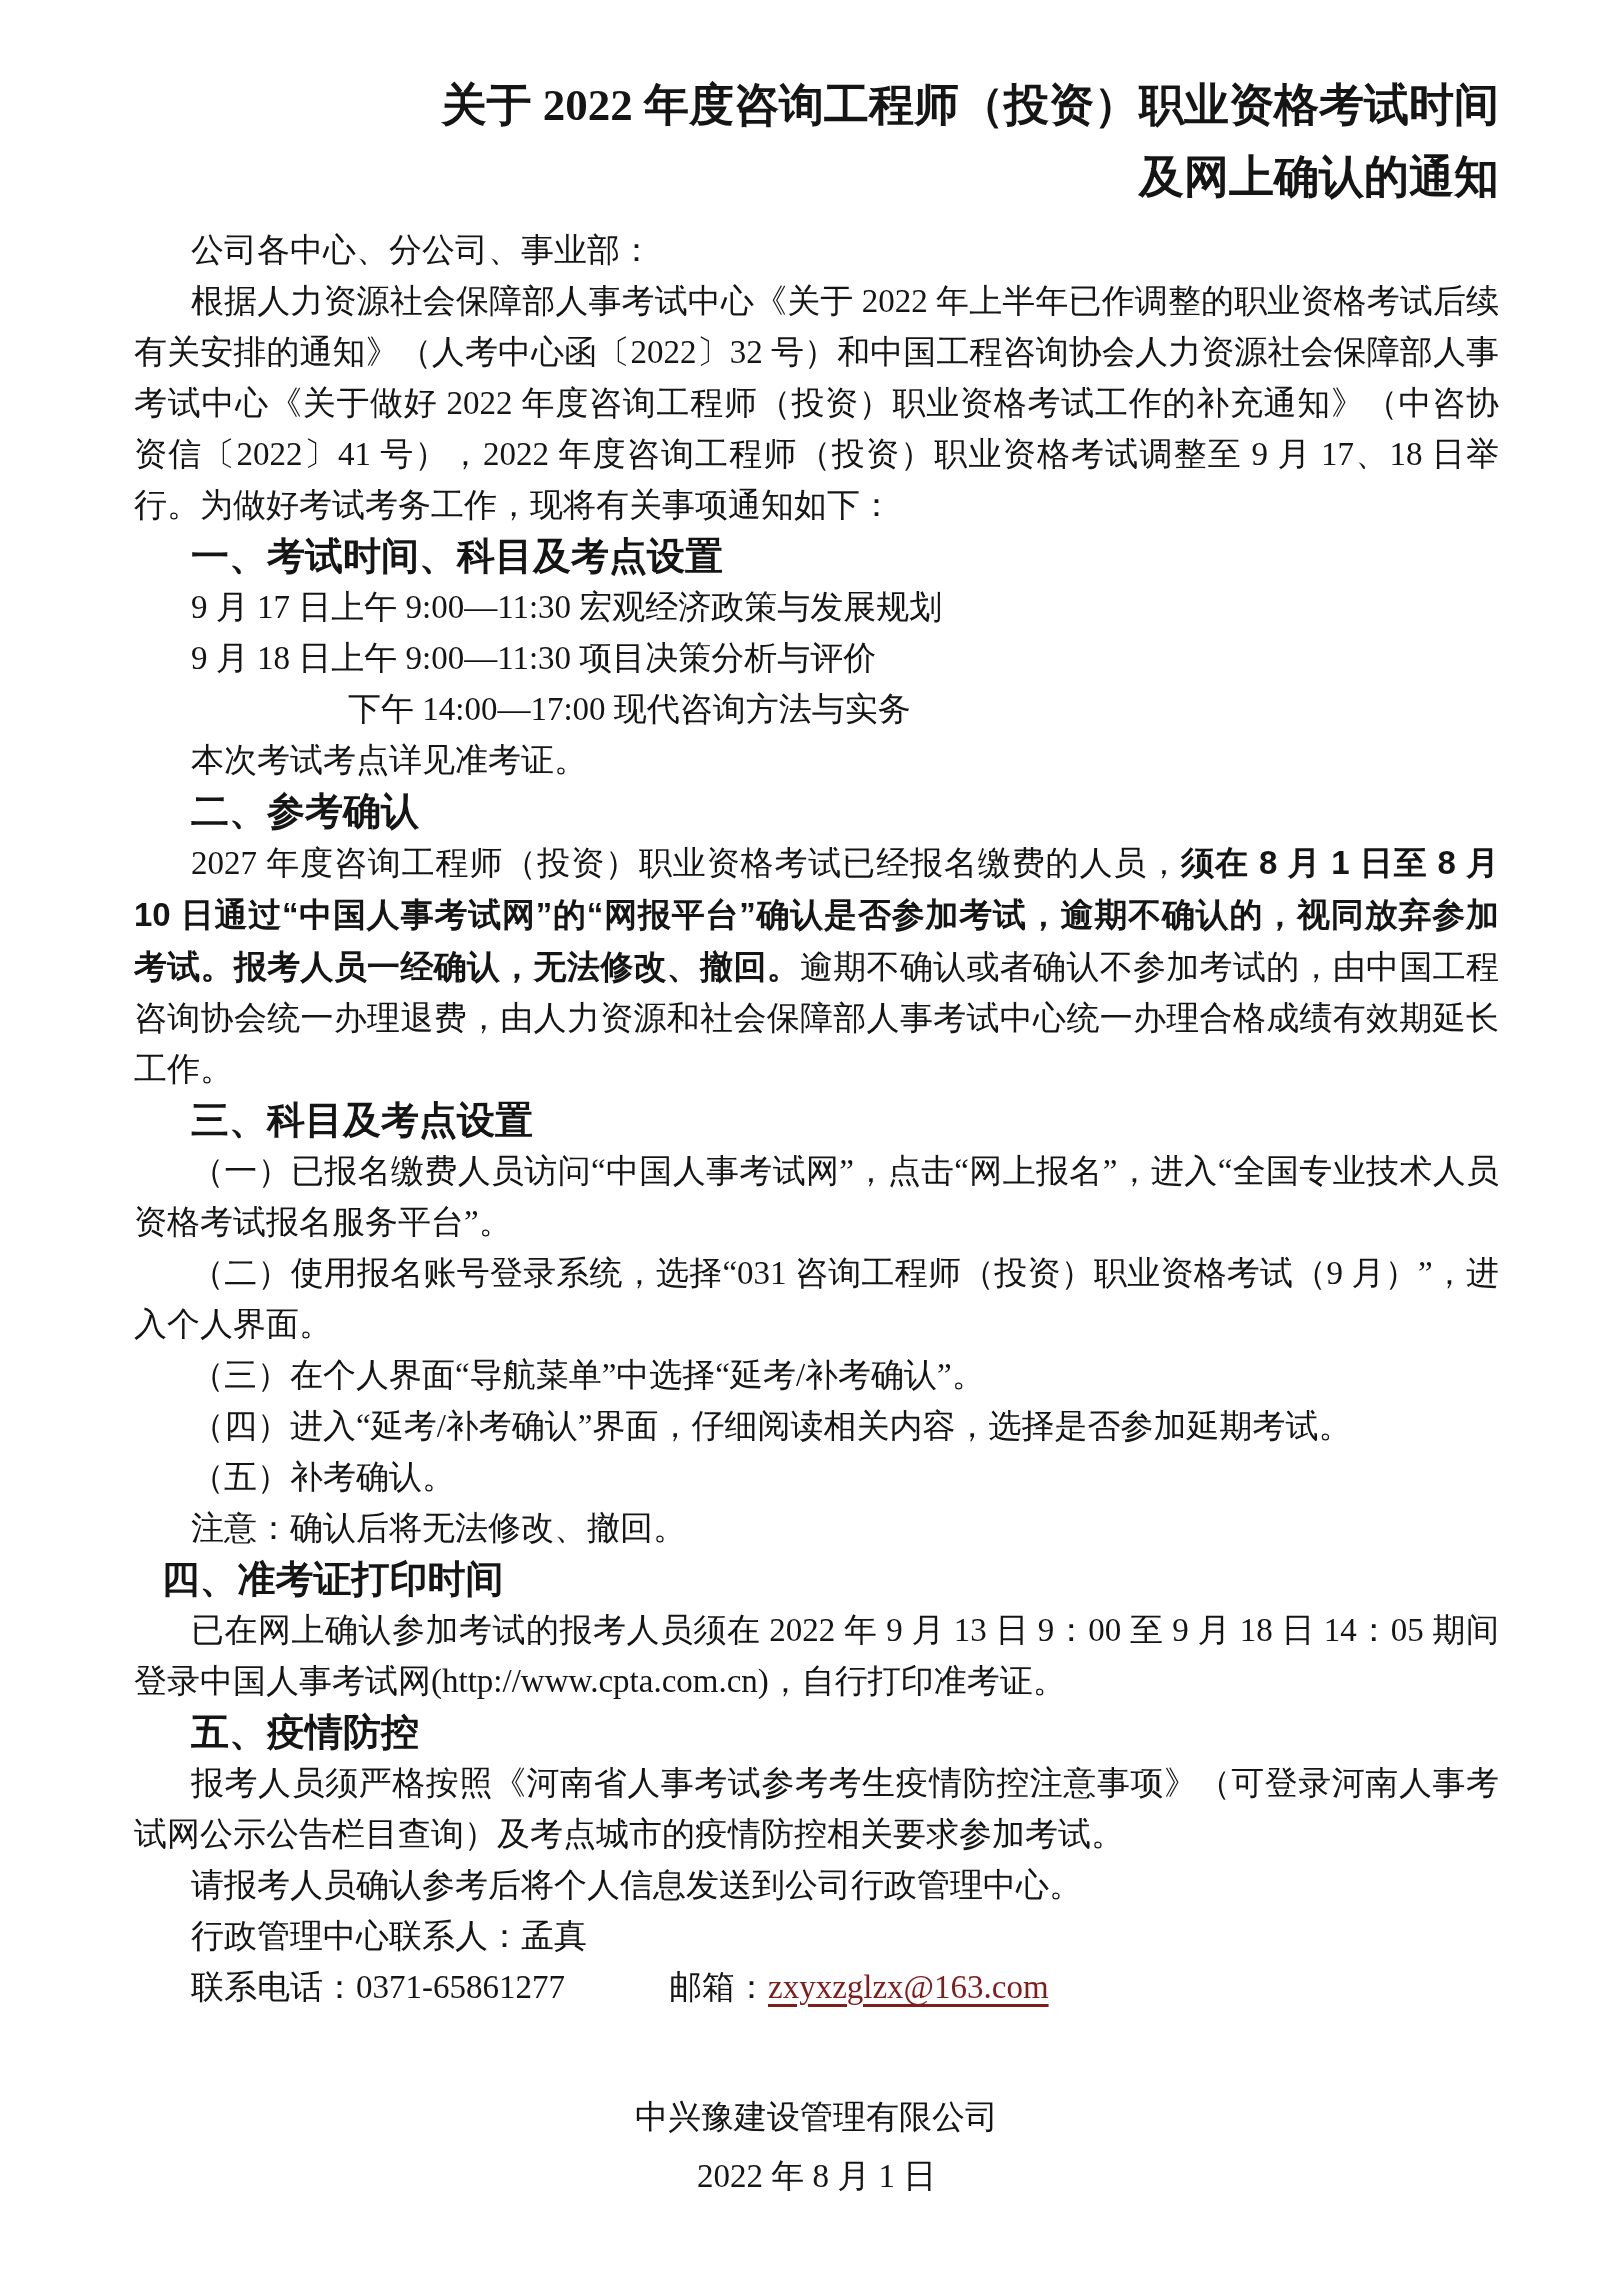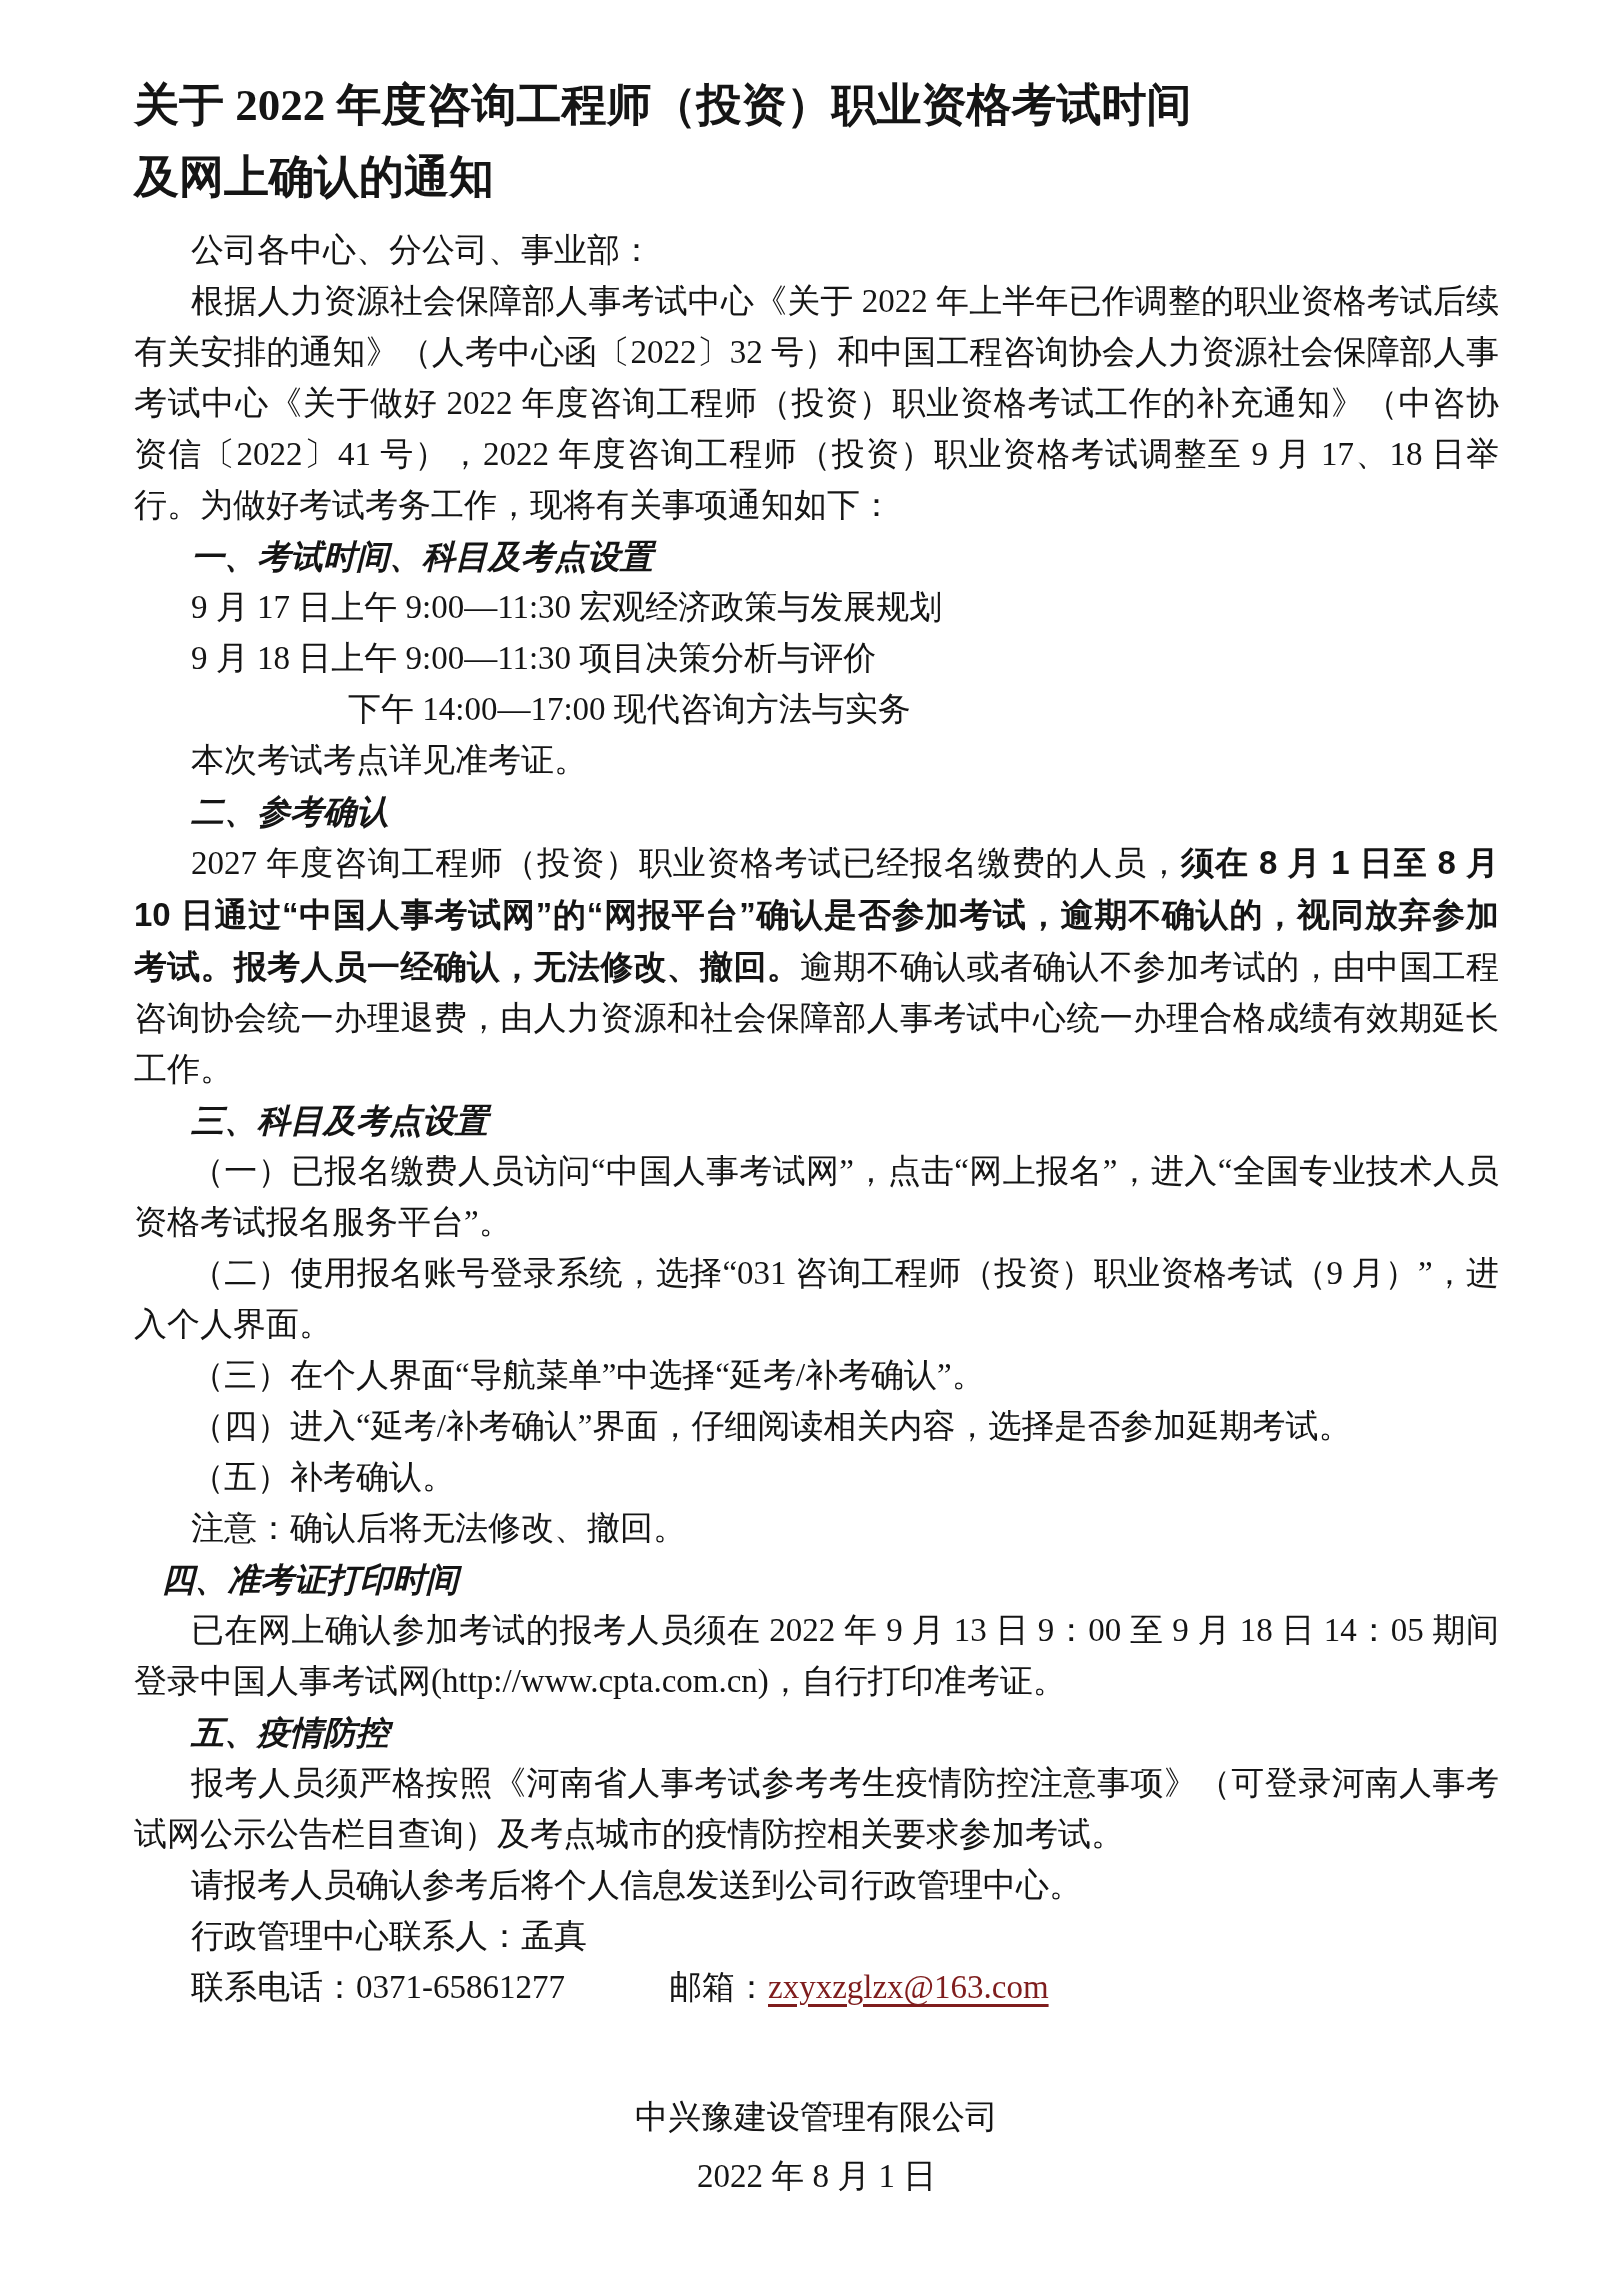--- a/index.html
+++ b/index.html
@@ -18,7 +18,7 @@
     padding: 69px 122px 0 134px;
   }
   .doc-title {
-    text-align: left;
+    text-align: right;
     font-size: 45px;
     line-height: 72px;
     font-weight: bold;

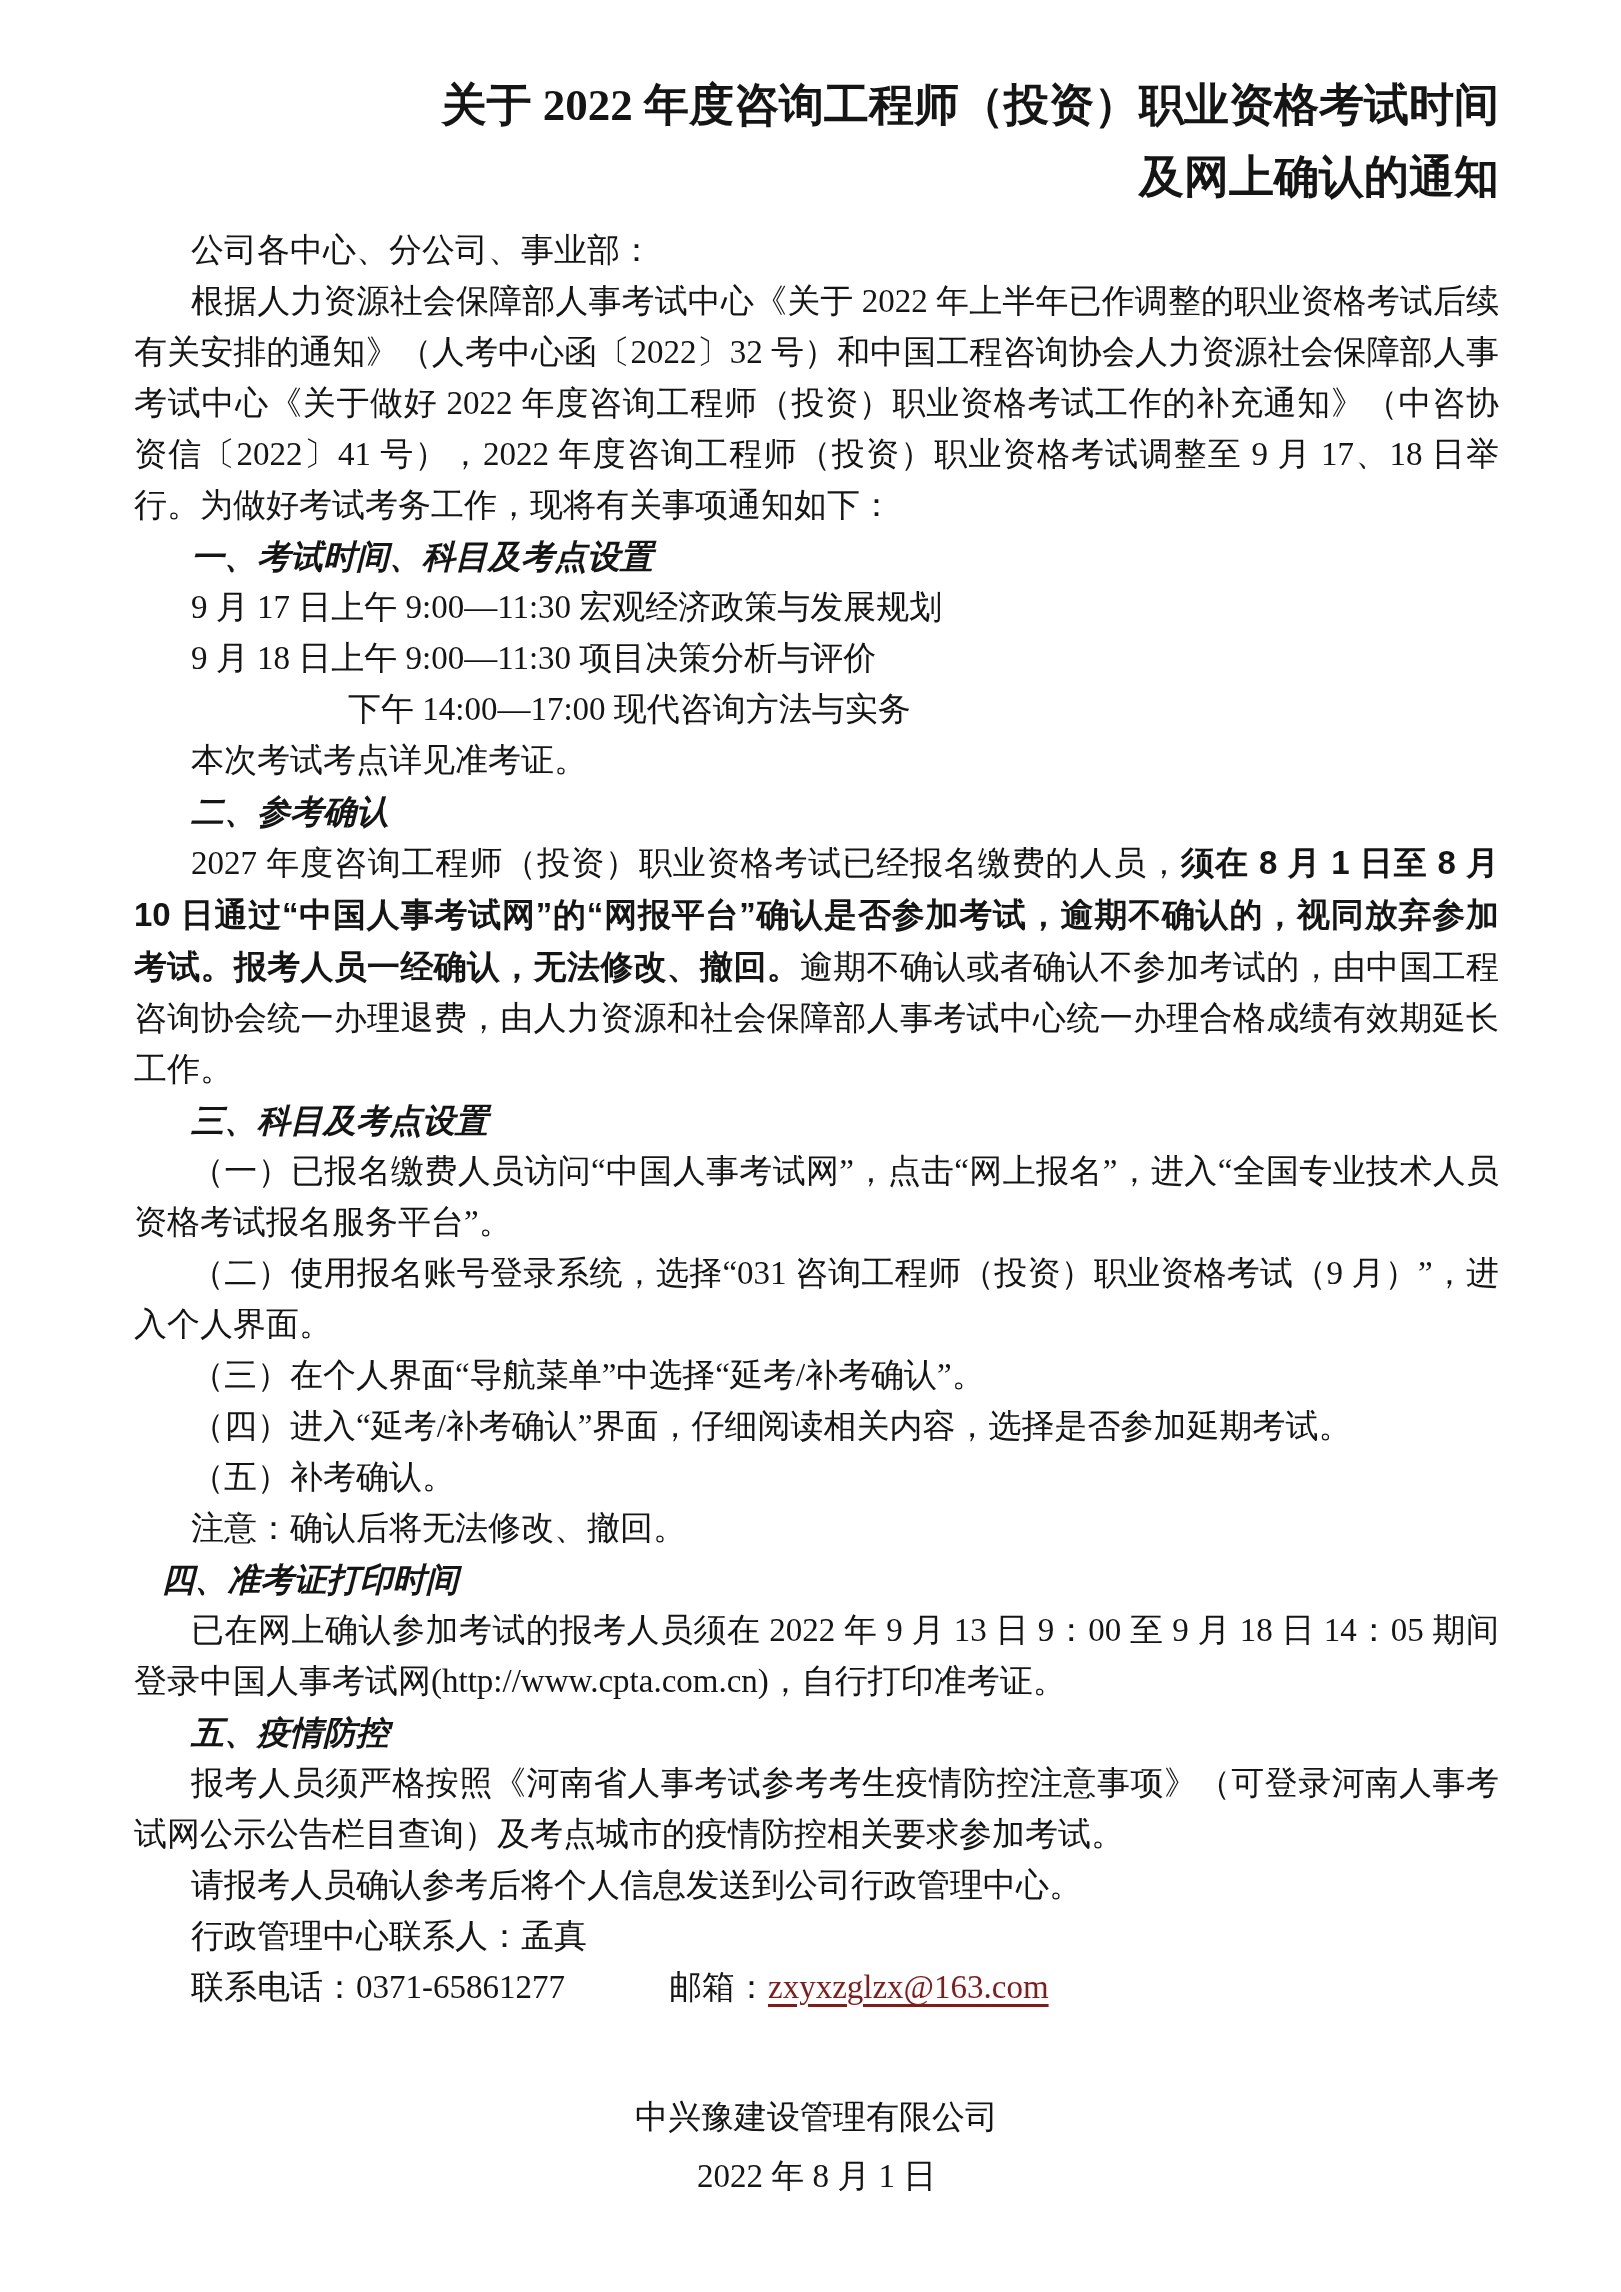--- a/index.html
+++ b/index.html
@@ -33,11 +33,10 @@
   }
   .para { text-indent: 57px; }
   .heading {
-    font-size: 33px;
+    font-size: 38px;
     font-weight: bold;
     text-indent: 57px;
     font-family: "Liberation Sans", "DejaVu Sans", sans-serif;
-    font-style: italic;
   }
   .heading.small-indent { text-indent: 27.4px; }
   .sched-date { padding-left: 57px; }

